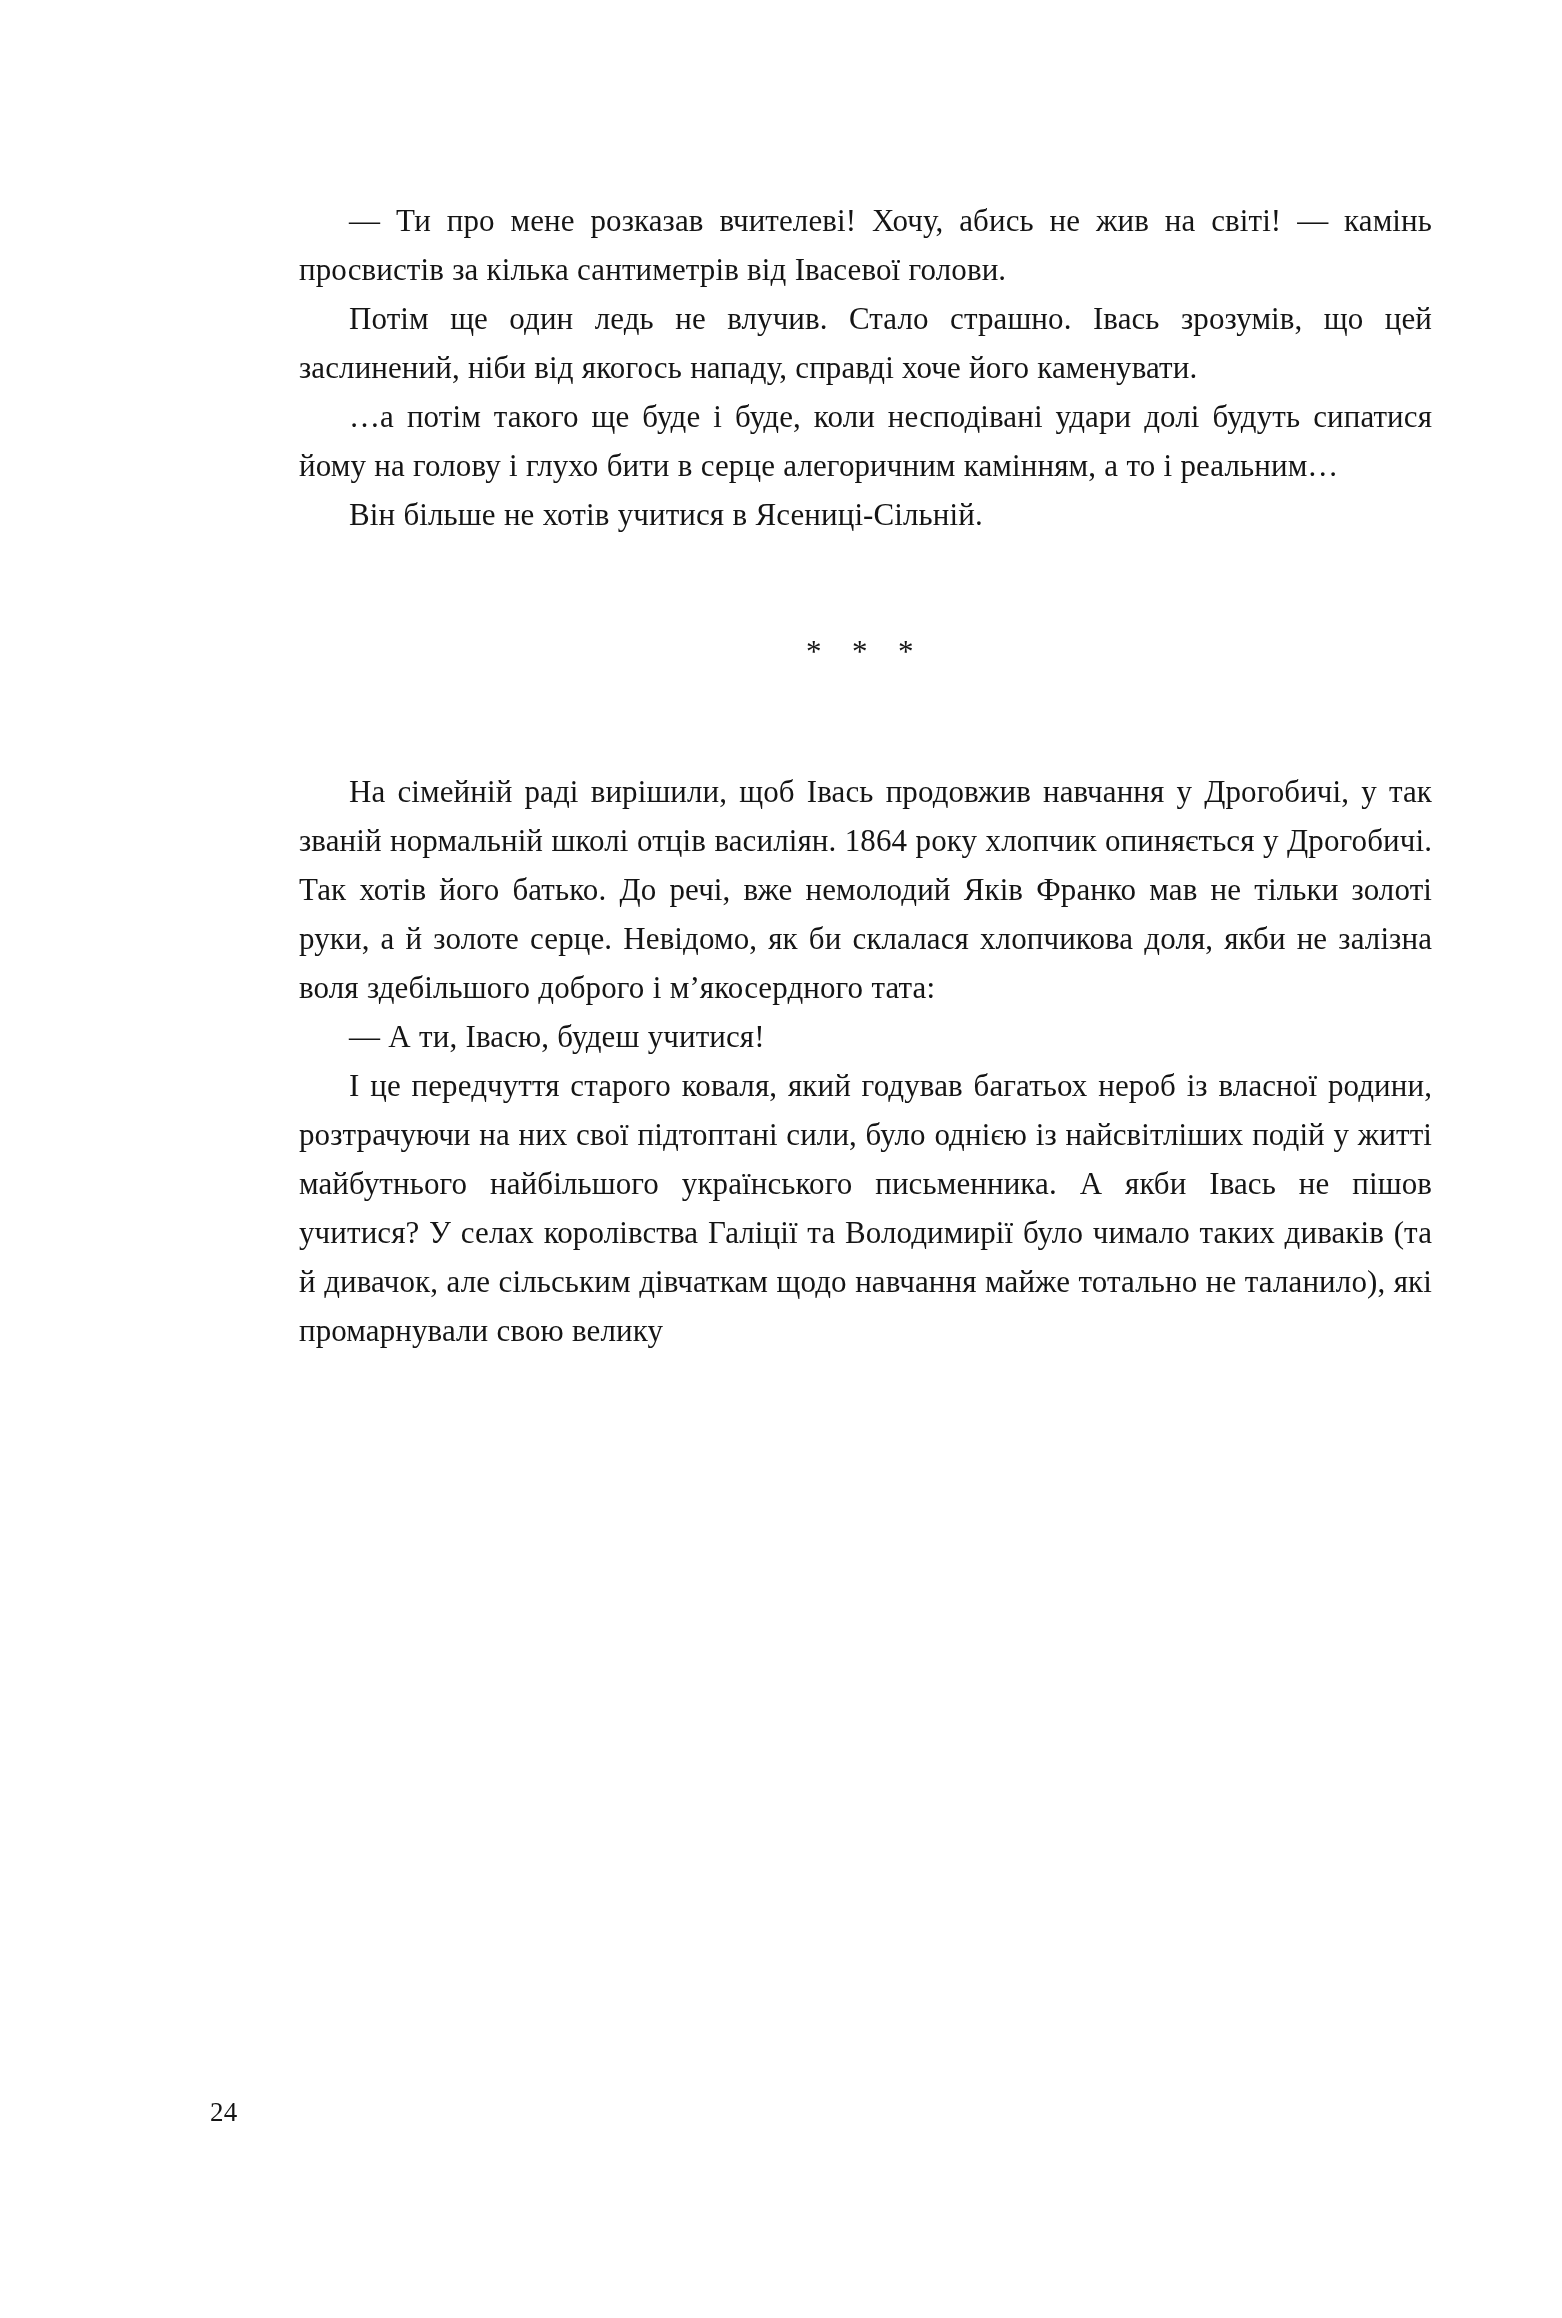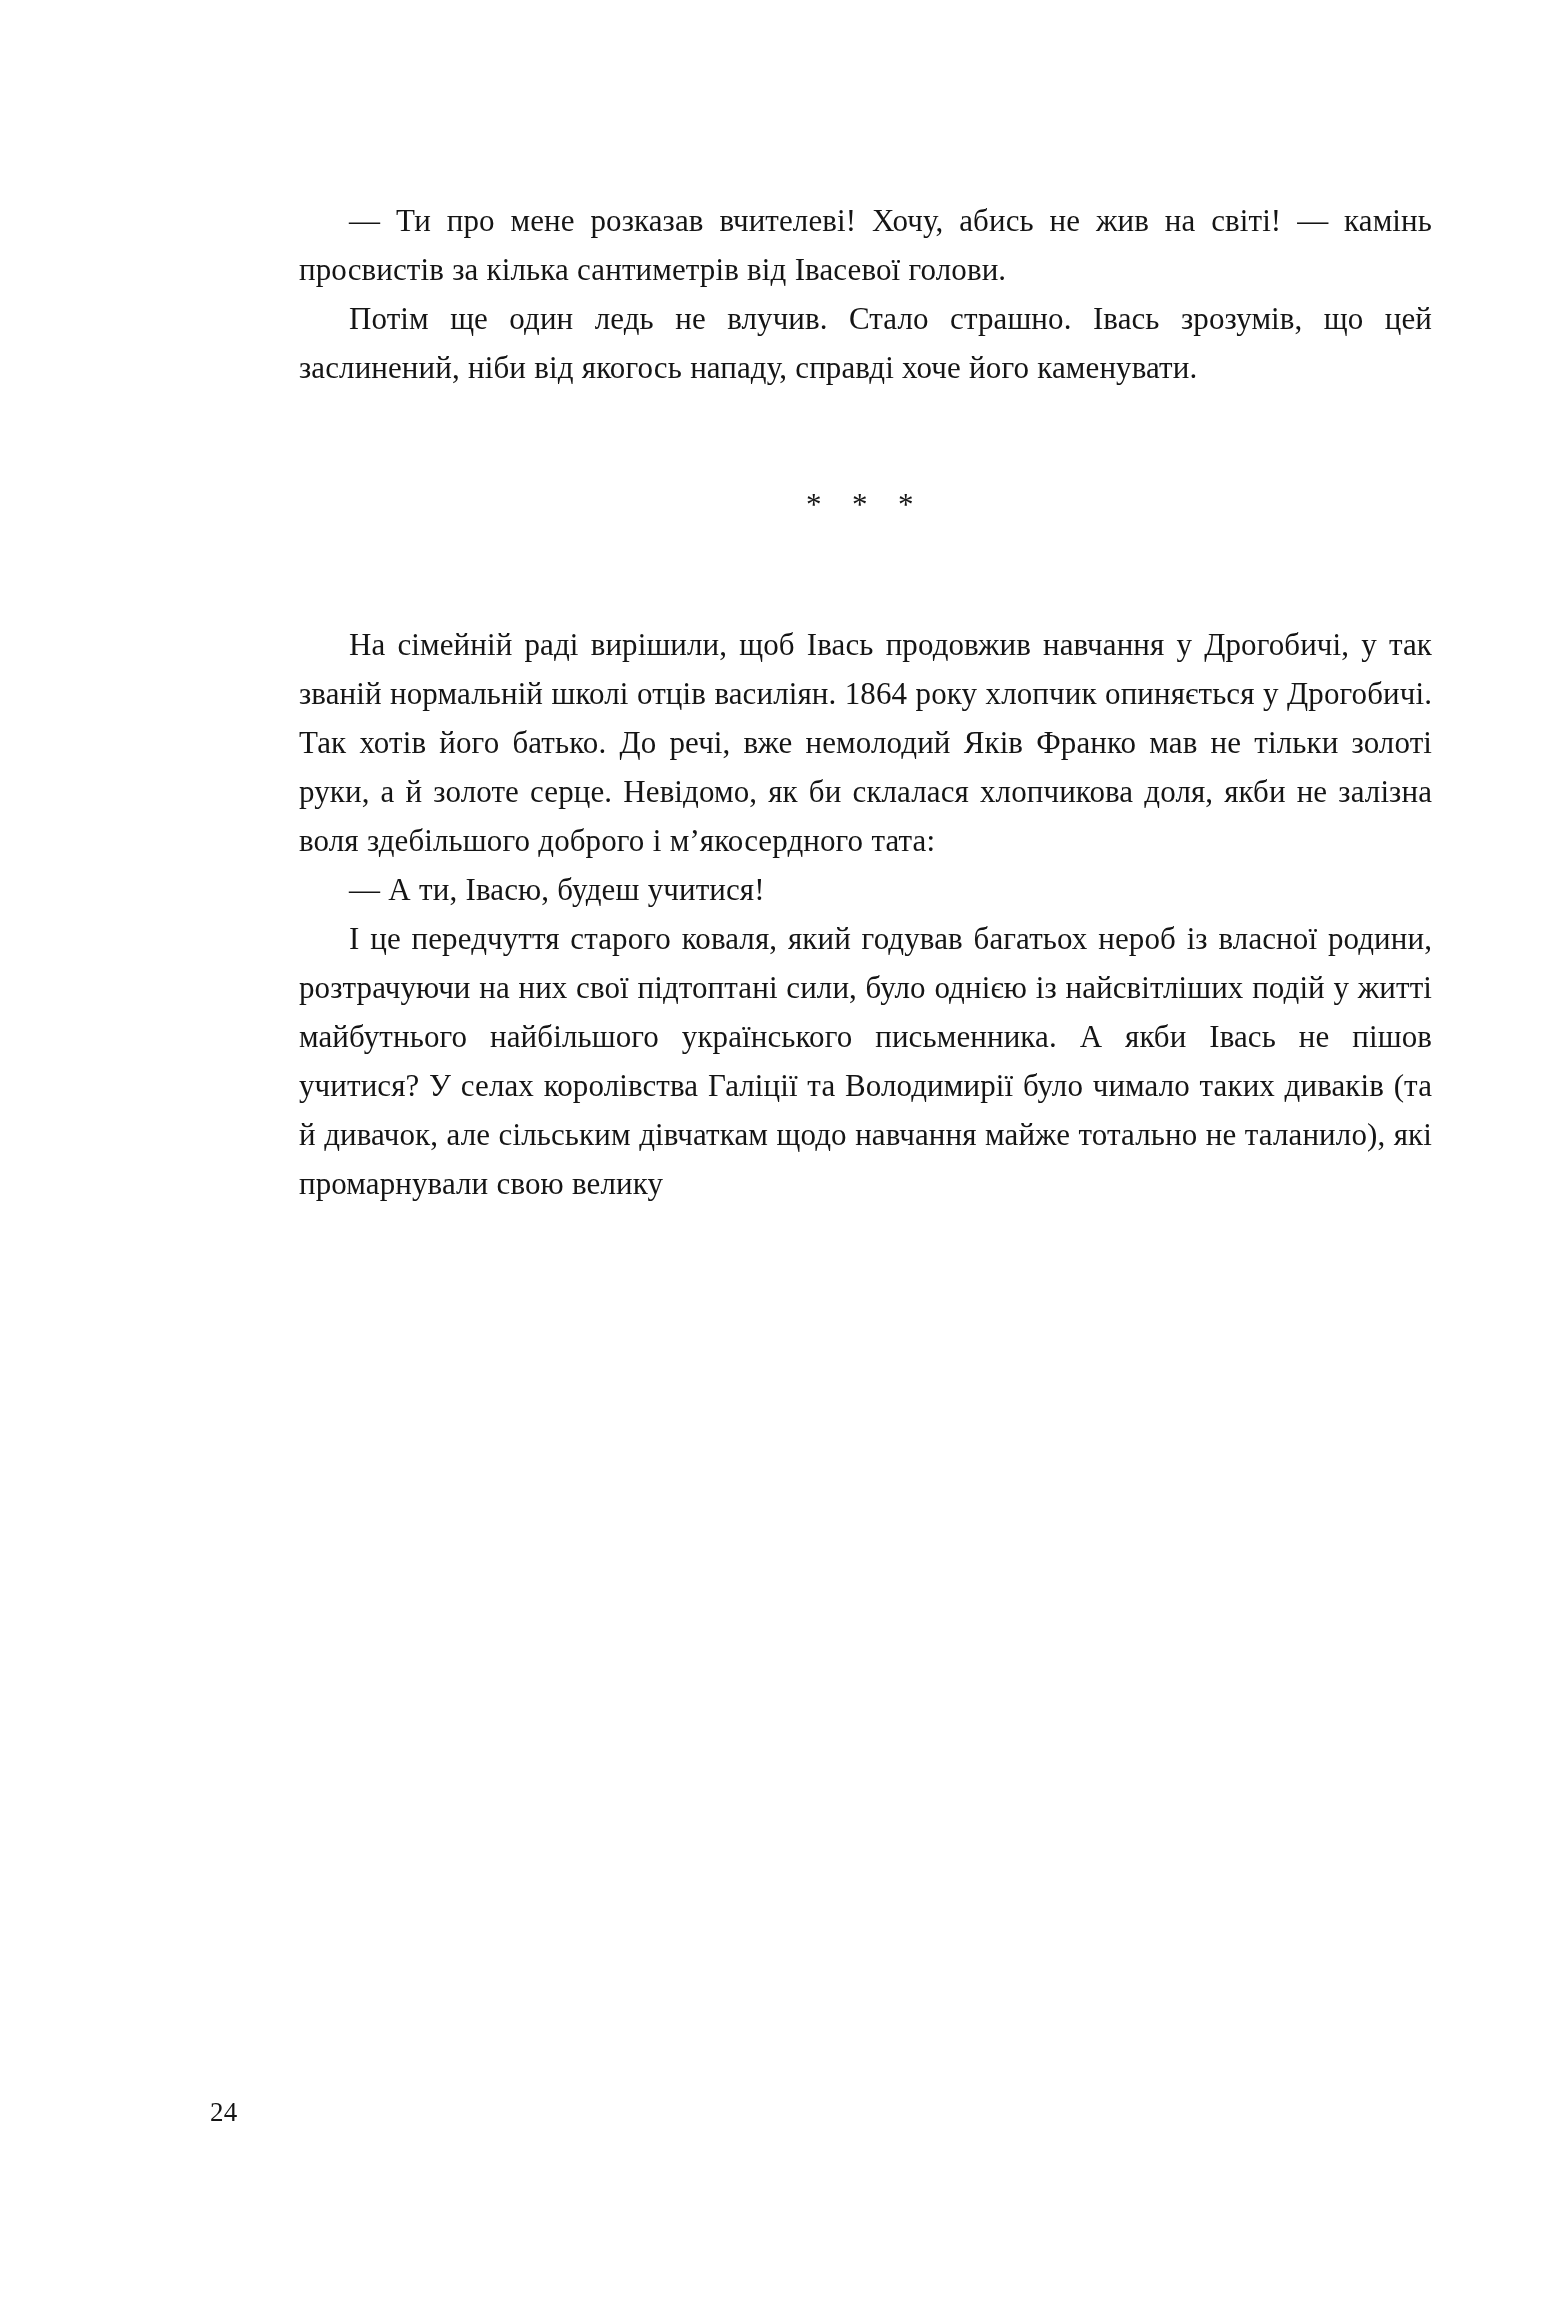--- a/index.html
+++ b/index.html
@@ -89,6 +89,7 @@
 
 
 
+    <p class="para">…а потім такого ще буде і буде, коли несподівані удари долі будуть сипатися йому на голову і глухо бити в серце алегорич­ним камінням, а то і реальним…</p>
 
 
     <div class="gap-before-sep"></div>

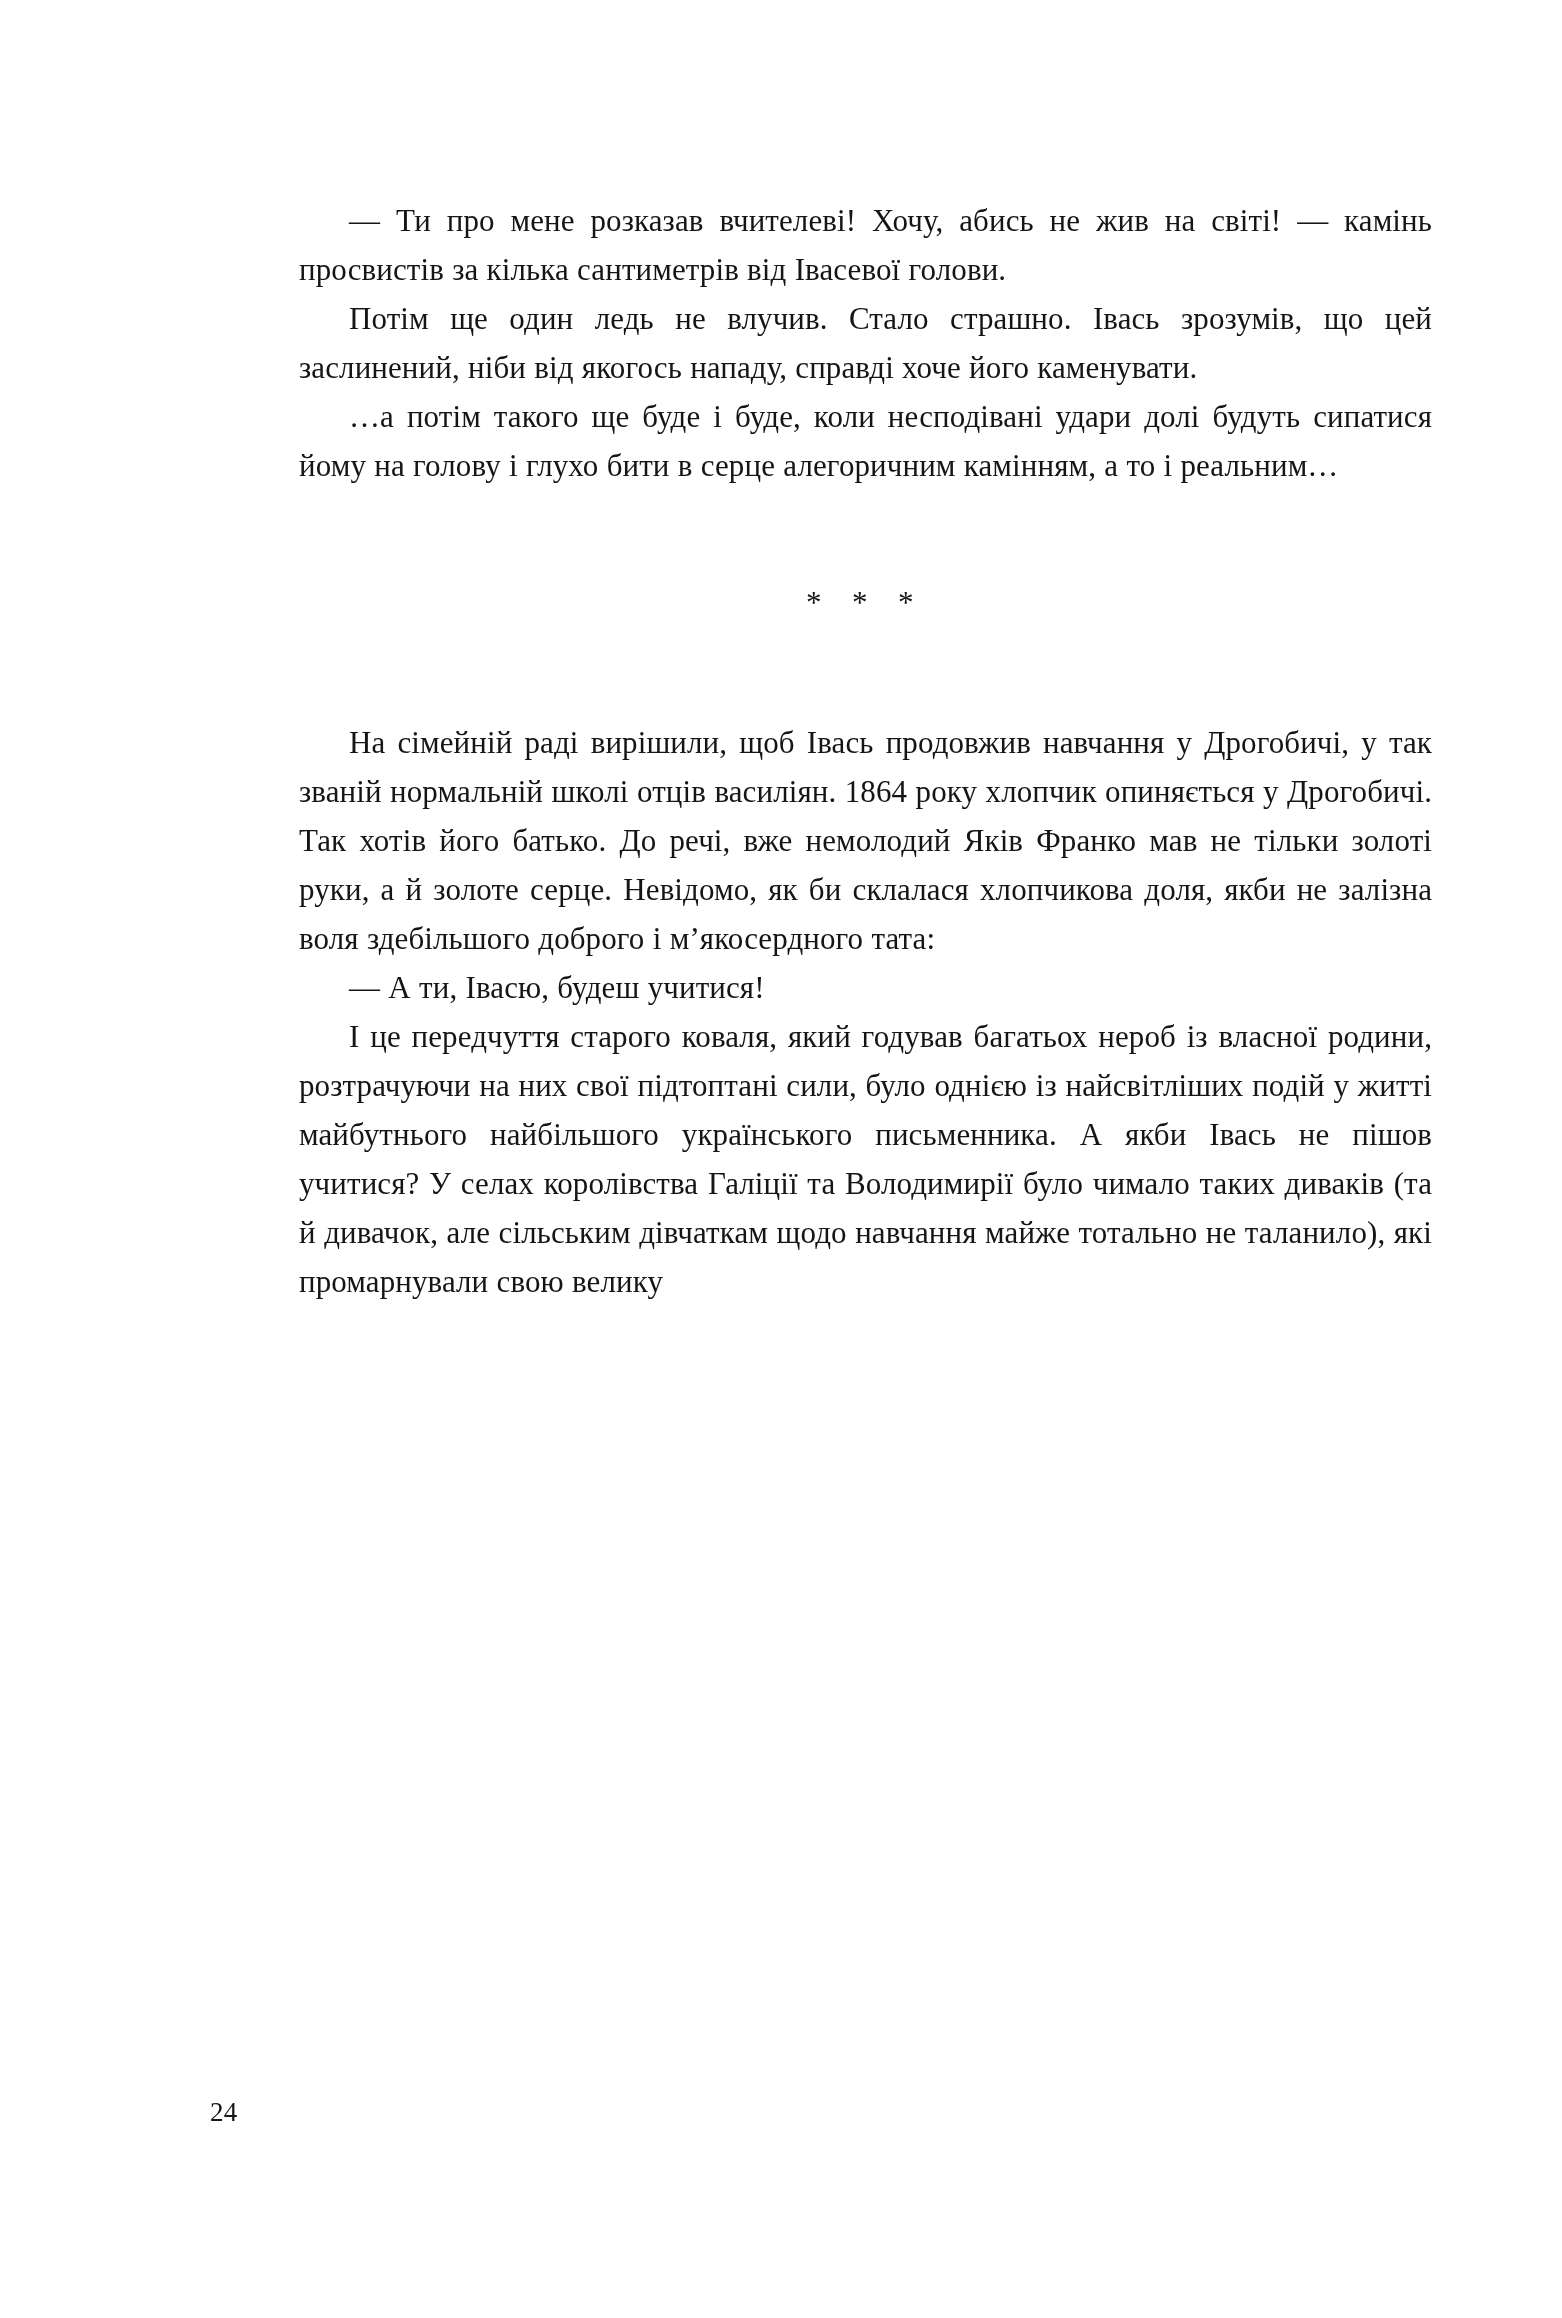--- a/index.html
+++ b/index.html
@@ -91,6 +91,7 @@
 
     <p class="para">…а потім такого ще буде і буде, коли несподівані удари долі будуть сипатися йому на голову і глухо бити в серце алегорич­ним камінням, а то і реальним…</p>
 
+    <p class="para">Він більше не хотів учитися в Ясениці-Сільній.</p>
 
     <div class="gap-before-sep"></div>
 

